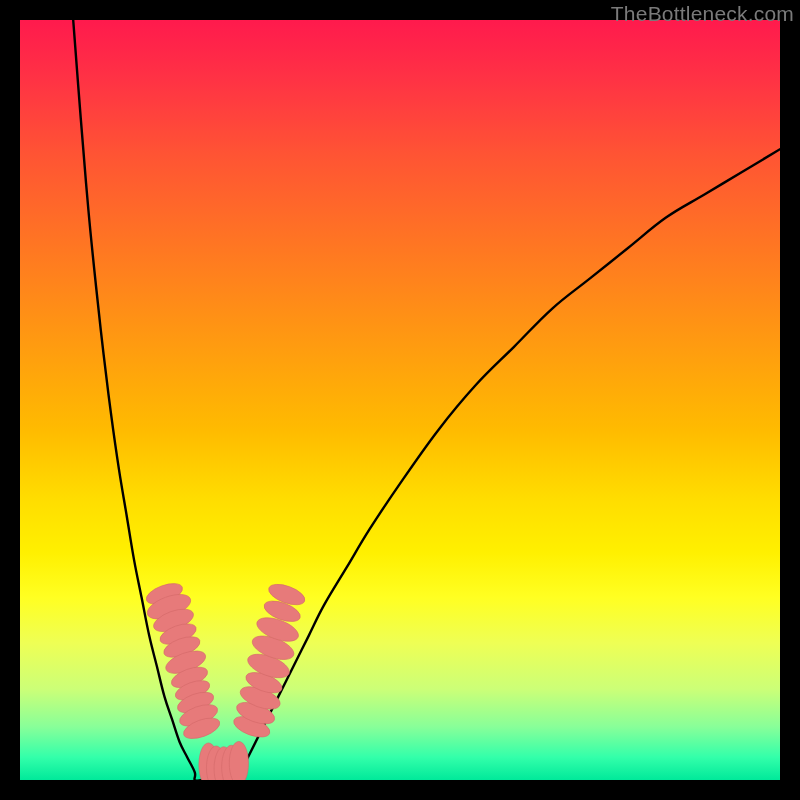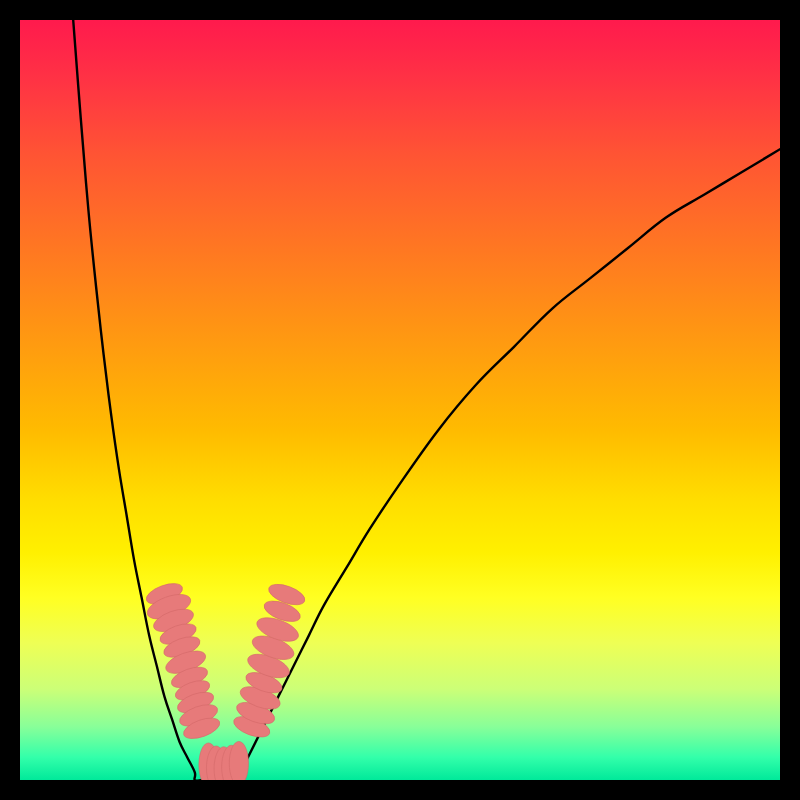--- a/index.html
+++ b/index.html
@@ -73,6 +73,7 @@
 
 <div class="frame">
 
+  <div class="watermark">TheBottleneck.com</div>
 
   <div class="plot">
     <div class="gradient"></div>

